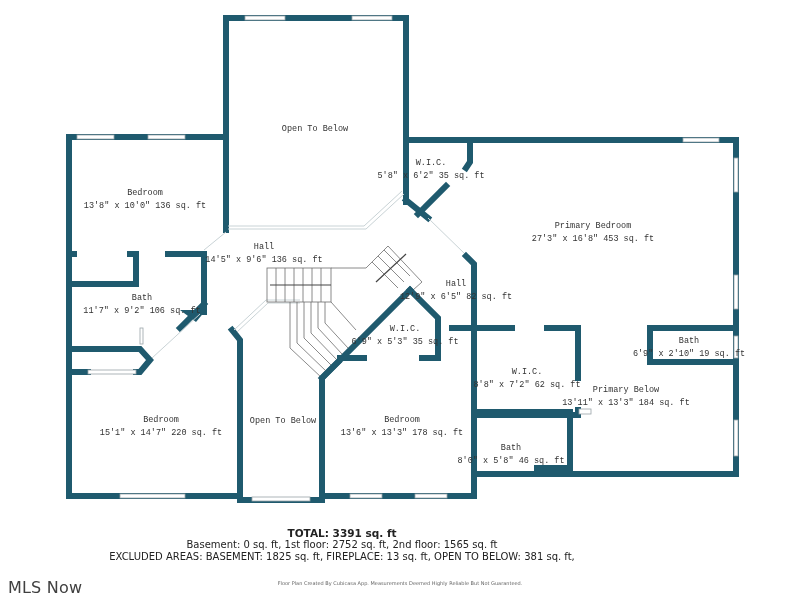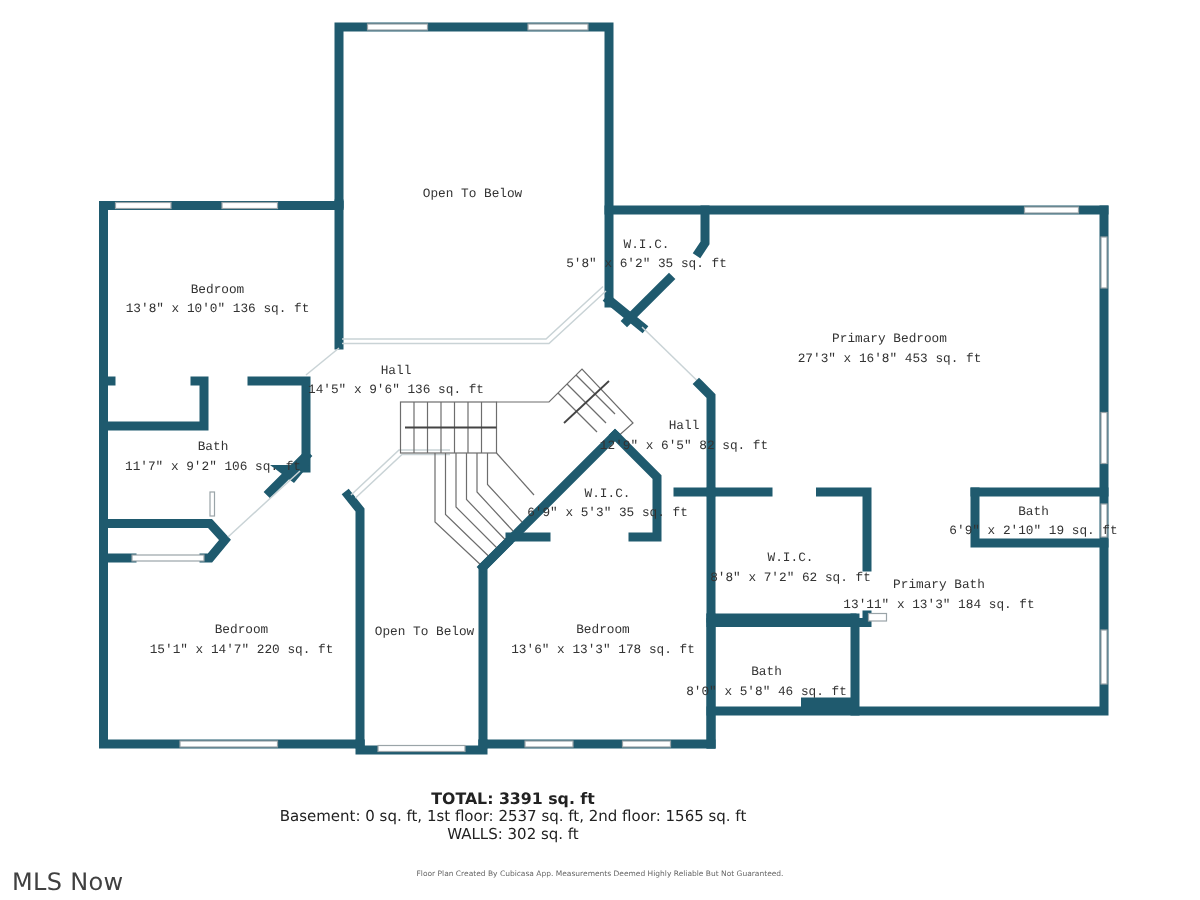--- a/index.html
+++ b/index.html
@@ -162,7 +162,7 @@
   <div>8'8" x 7'2" 62 sq. ft</div>
 </div>
 <div class="room-label" style="left:626px;top:384px;">
-  <div>Primary Bath</div>
+  <div>Primary Below</div>
   <div>13'11" x 13'3" 184 sq. ft</div>
 </div>
 <div class="room-label" style="left:161px;top:414px;">

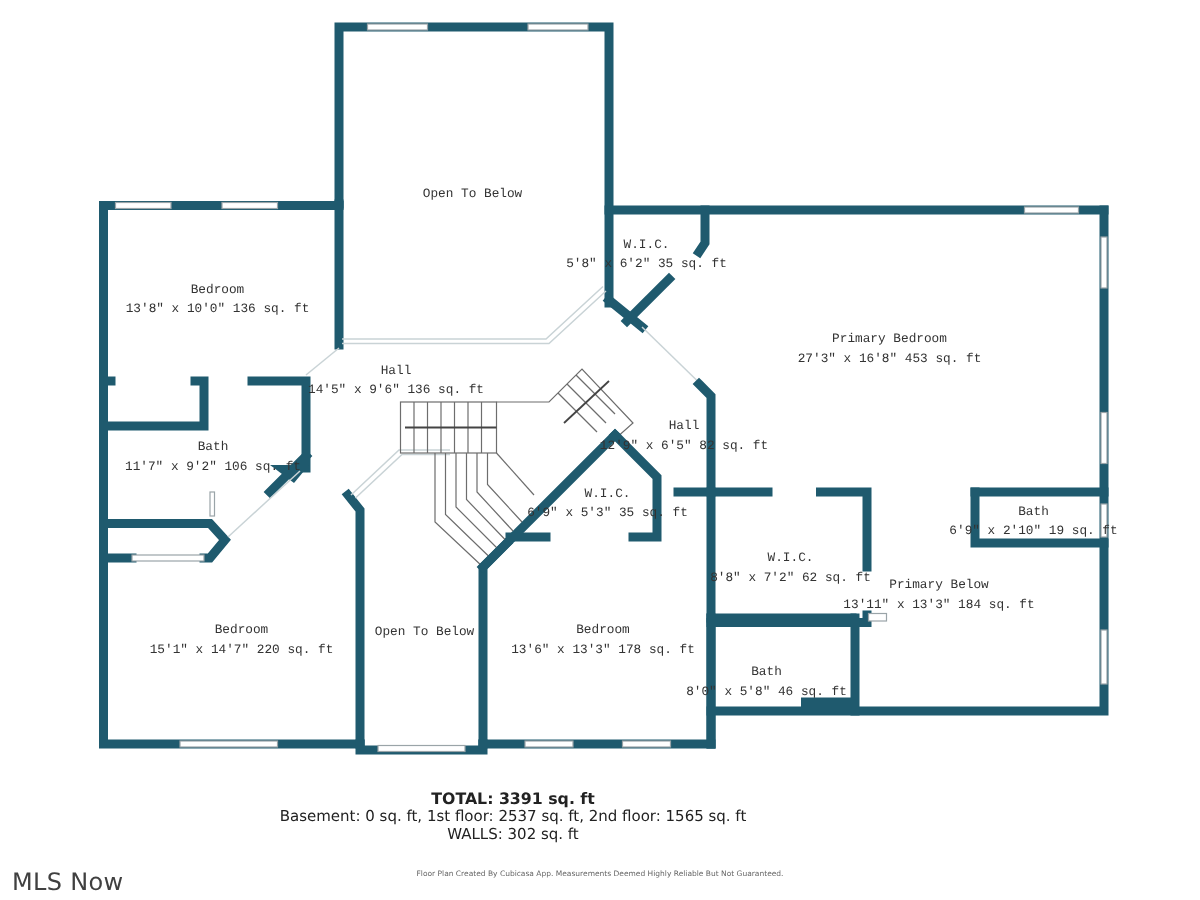--- a/index.html
+++ b/index.html
@@ -183,7 +183,7 @@
 
 <div class="summary">
   <div class="total">TOTAL: 3391 sq. ft</div>
-  <div>Basement: 0 sq. ft, 1st floor: 2537 sq. ft, 2nd floor: 1565 sq. ft</div>
+  <div>Basement: 0 sq. ft, 1st floor: 2752 sq. ft, 2nd floor: 1565 sq. ft</div>
   <div>WALLS: 302 sq. ft</div>
 </div>
 <div class="disclaimer">Floor Plan Created By Cubicasa App. Measurements Deemed Highly Reliable But Not Guaranteed.</div>

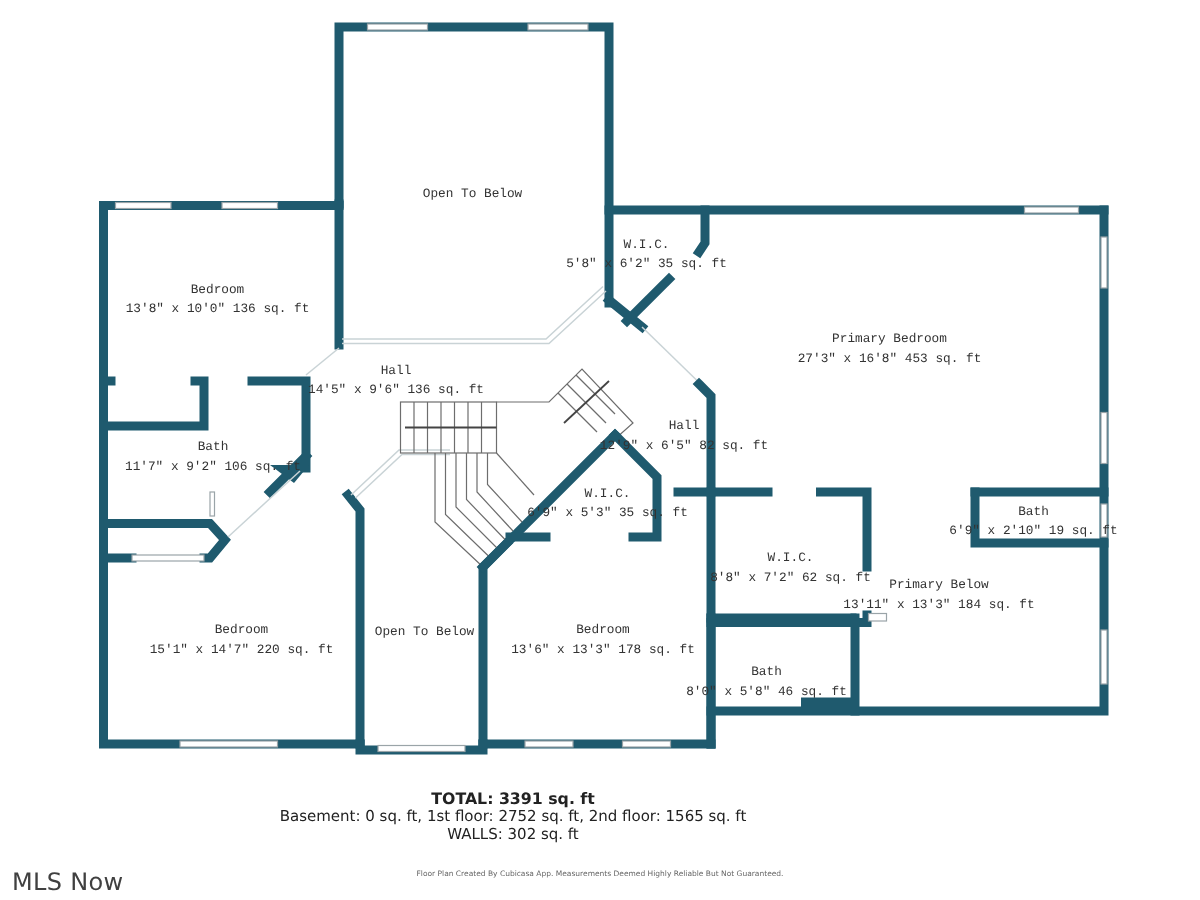--- a/index.html
+++ b/index.html
@@ -184,6 +184,7 @@
 <div class="summary">
   <div class="total">TOTAL: 3391 sq. ft</div>
   <div>Basement: 0 sq. ft, 1st floor: 2752 sq. ft, 2nd floor: 1565 sq. ft</div>
+  <div>EXCLUDED AREAS: BASEMENT: 1825 sq. ft, FIREPLACE: 13 sq. ft, OPEN TO BELOW: 381 sq. ft,</div>
   <div>WALLS: 302 sq. ft</div>
 </div>
 <div class="disclaimer">Floor Plan Created By Cubicasa App. Measurements Deemed Highly Reliable But Not Guaranteed.</div>

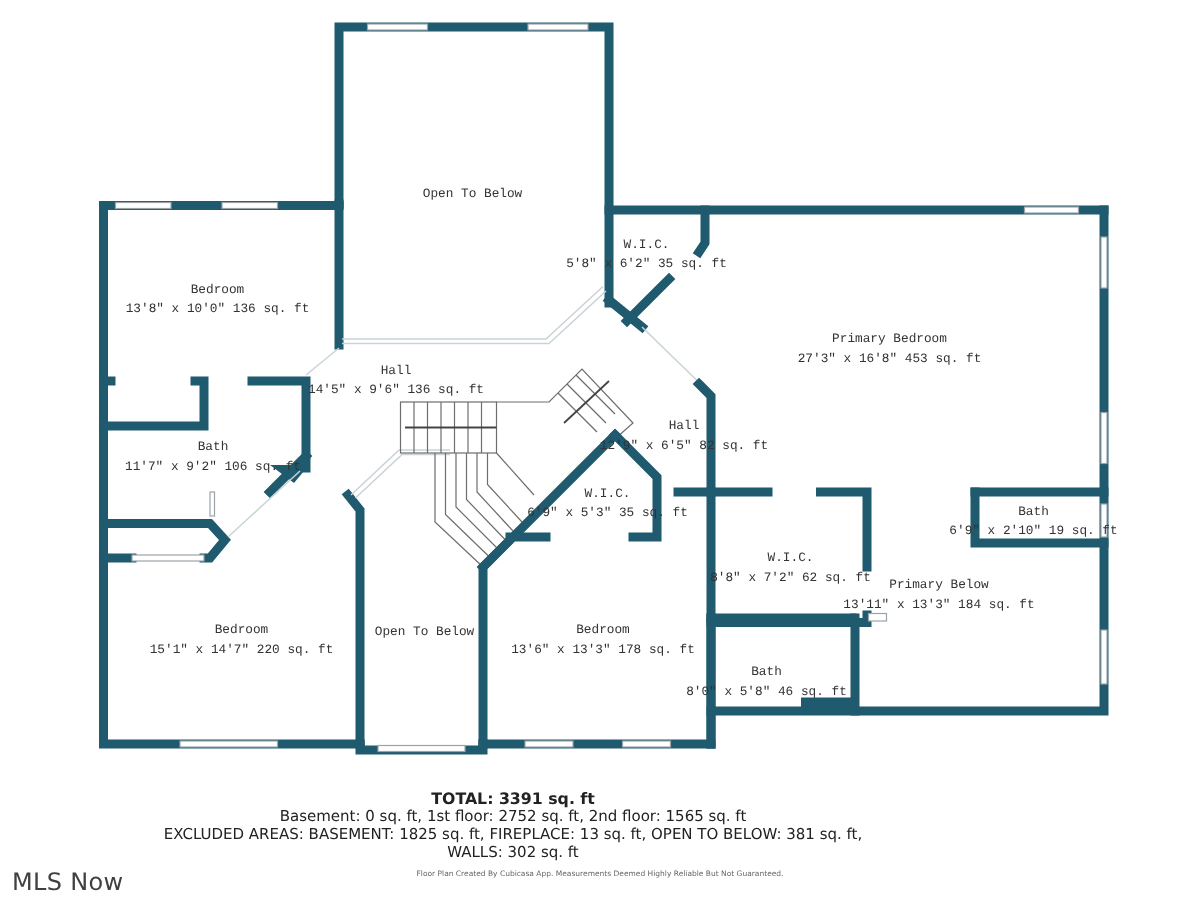--- a/index.html
+++ b/index.html
@@ -185,7 +185,6 @@
   <div class="total">TOTAL: 3391 sq. ft</div>
   <div>Basement: 0 sq. ft, 1st floor: 2752 sq. ft, 2nd floor: 1565 sq. ft</div>
   <div>EXCLUDED AREAS: BASEMENT: 1825 sq. ft, FIREPLACE: 13 sq. ft, OPEN TO BELOW: 381 sq. ft,</div>
-  <div>WALLS: 302 sq. ft</div>
 </div>
 <div class="disclaimer">Floor Plan Created By Cubicasa App. Measurements Deemed Highly Reliable But Not Guaranteed.</div>
 <div class="watermark">MLS Now</div>

